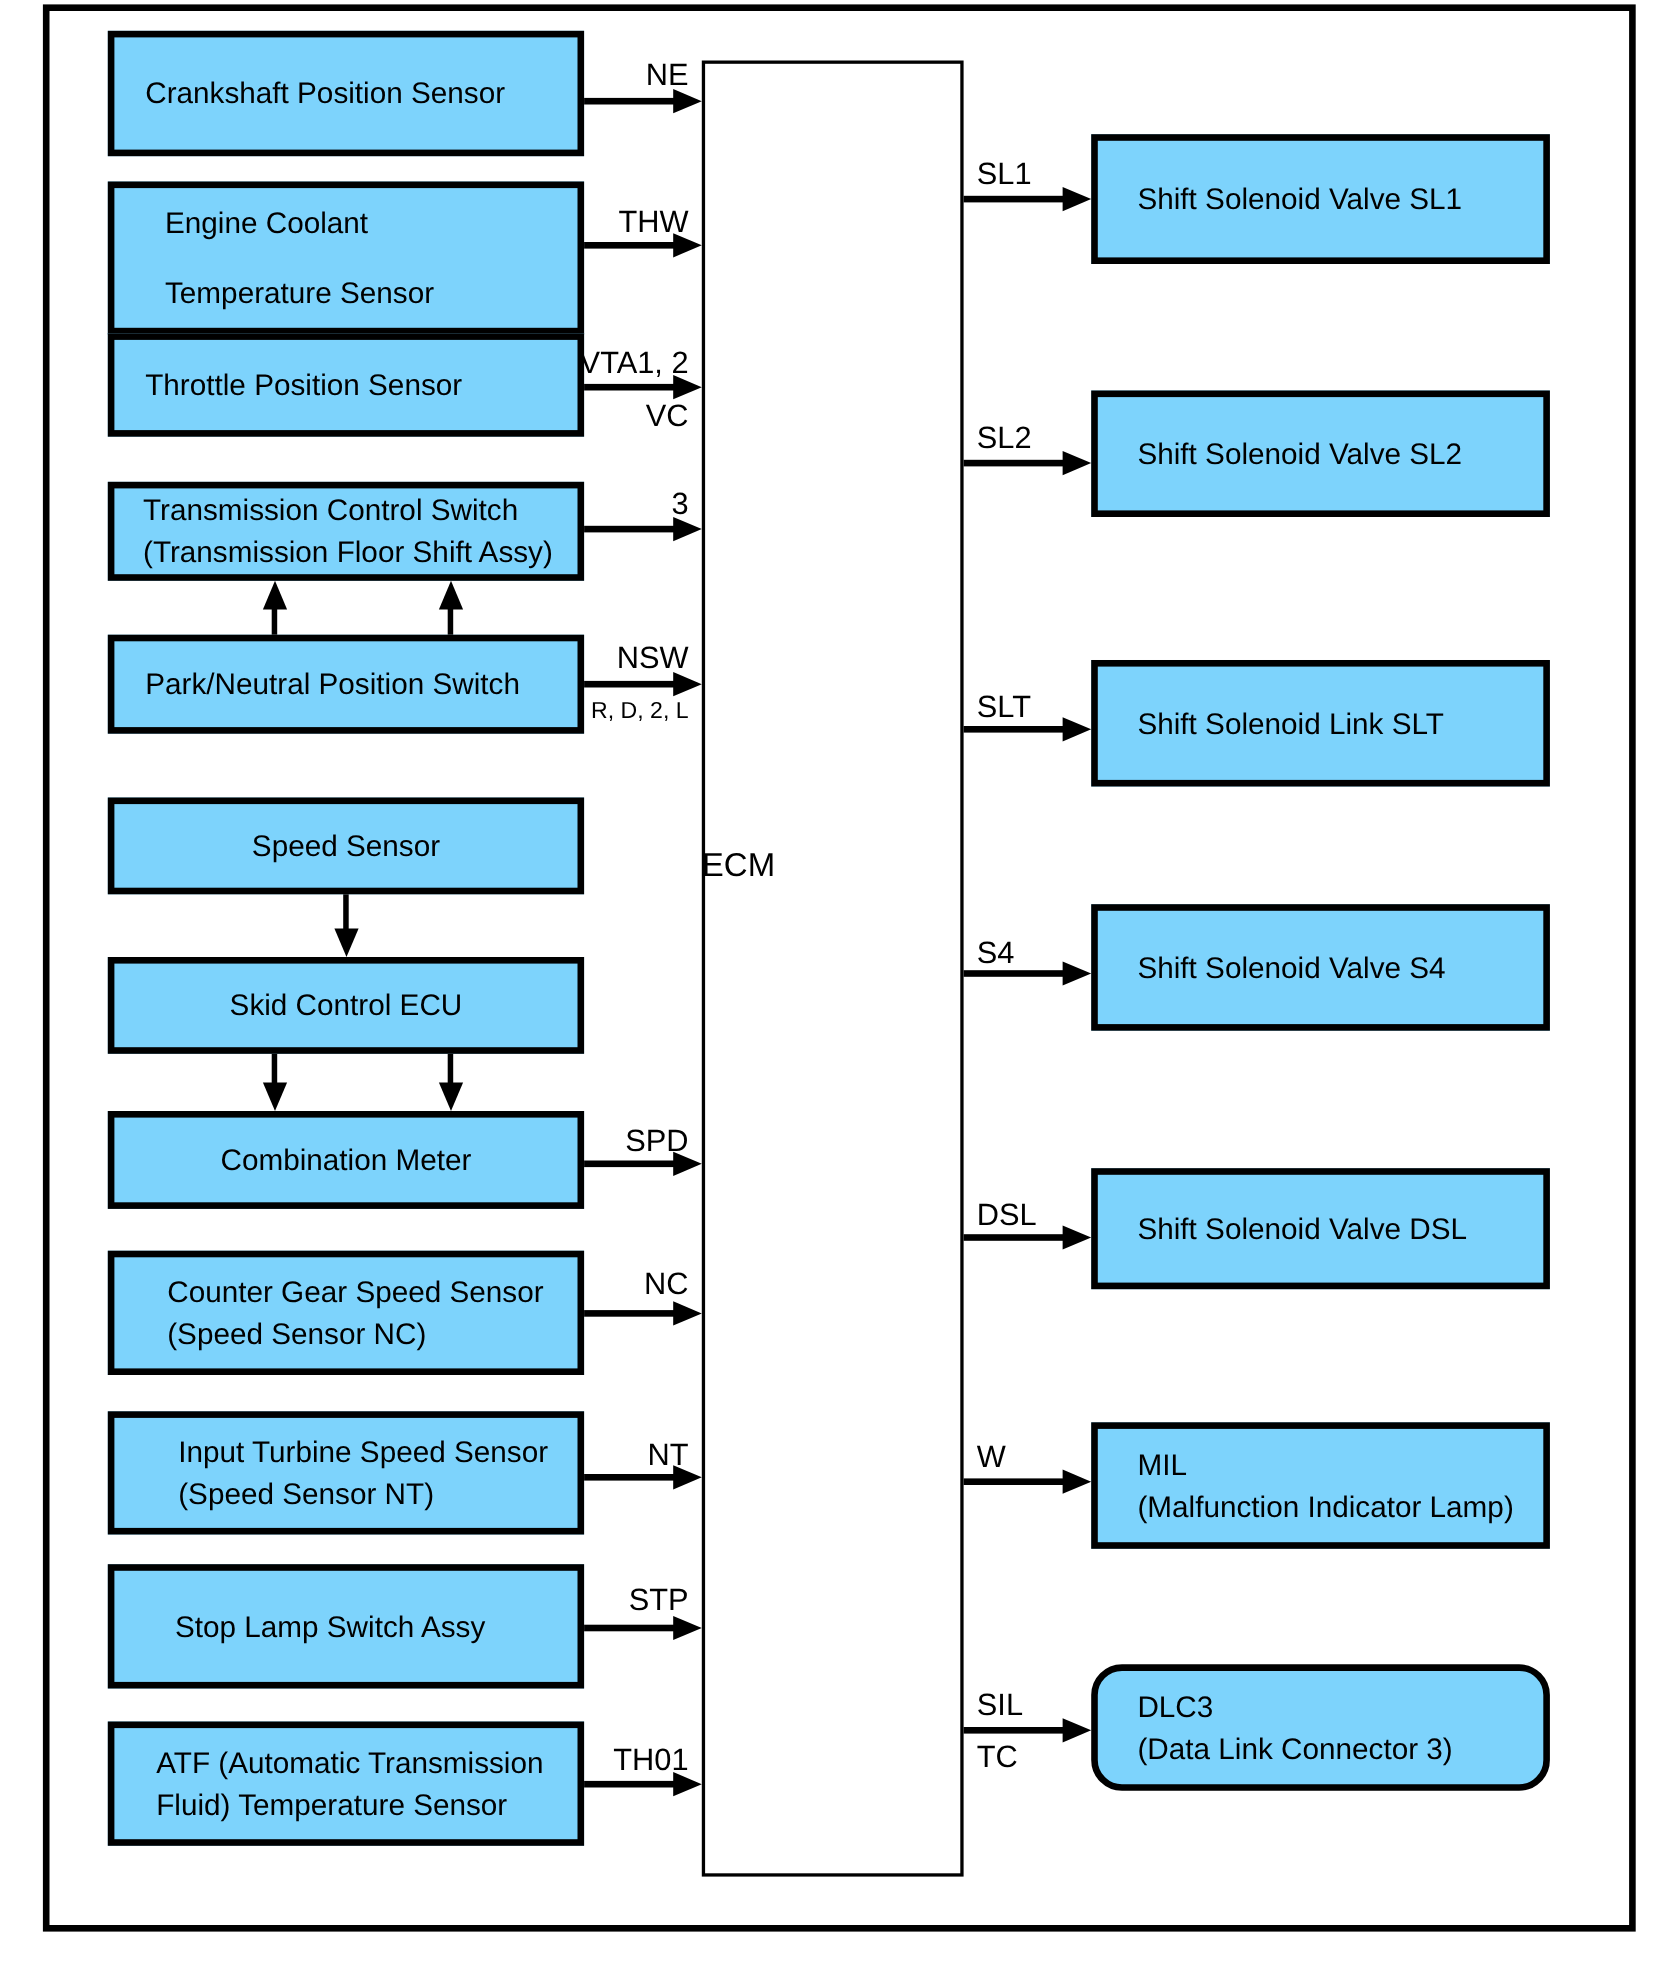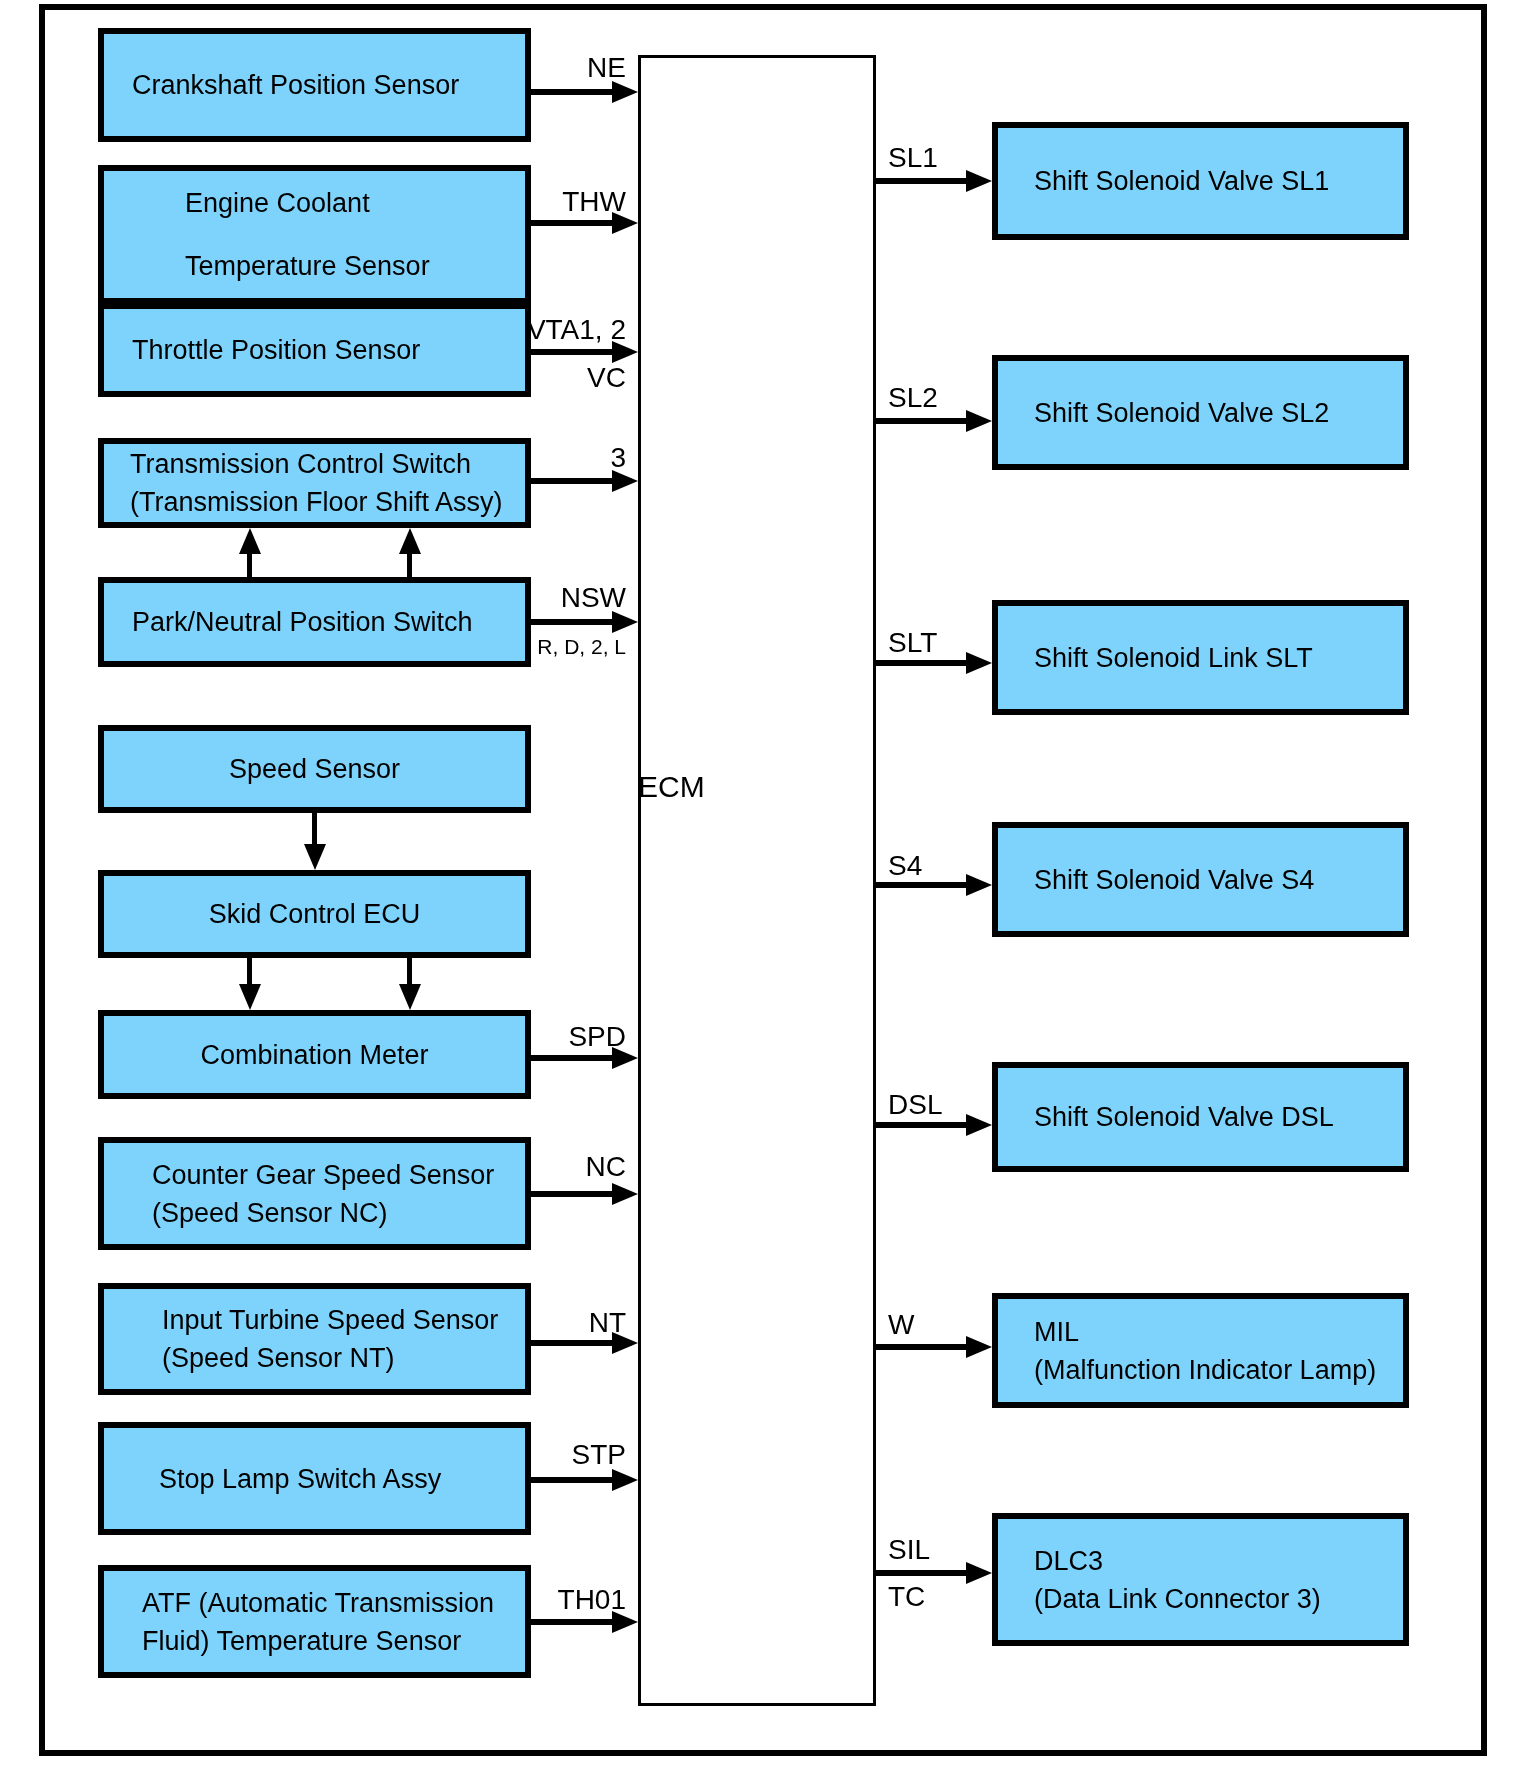--- a/index.html
+++ b/index.html
@@ -68,7 +68,7 @@
     <div>Crankshaft Position Sensor</div>
   </div>
 
-  <div class="box" style="left:98px;top:165px;width:433px;height:139px;padding-left:81px;gap:25px;">
+  <div class="box" style="left:98px;top:165px;width:433px;height:139px;padding-left:46px;gap:25px;">
     <div>Engine Coolant</div>
     <div>Temperature Sensor</div>
   </div>

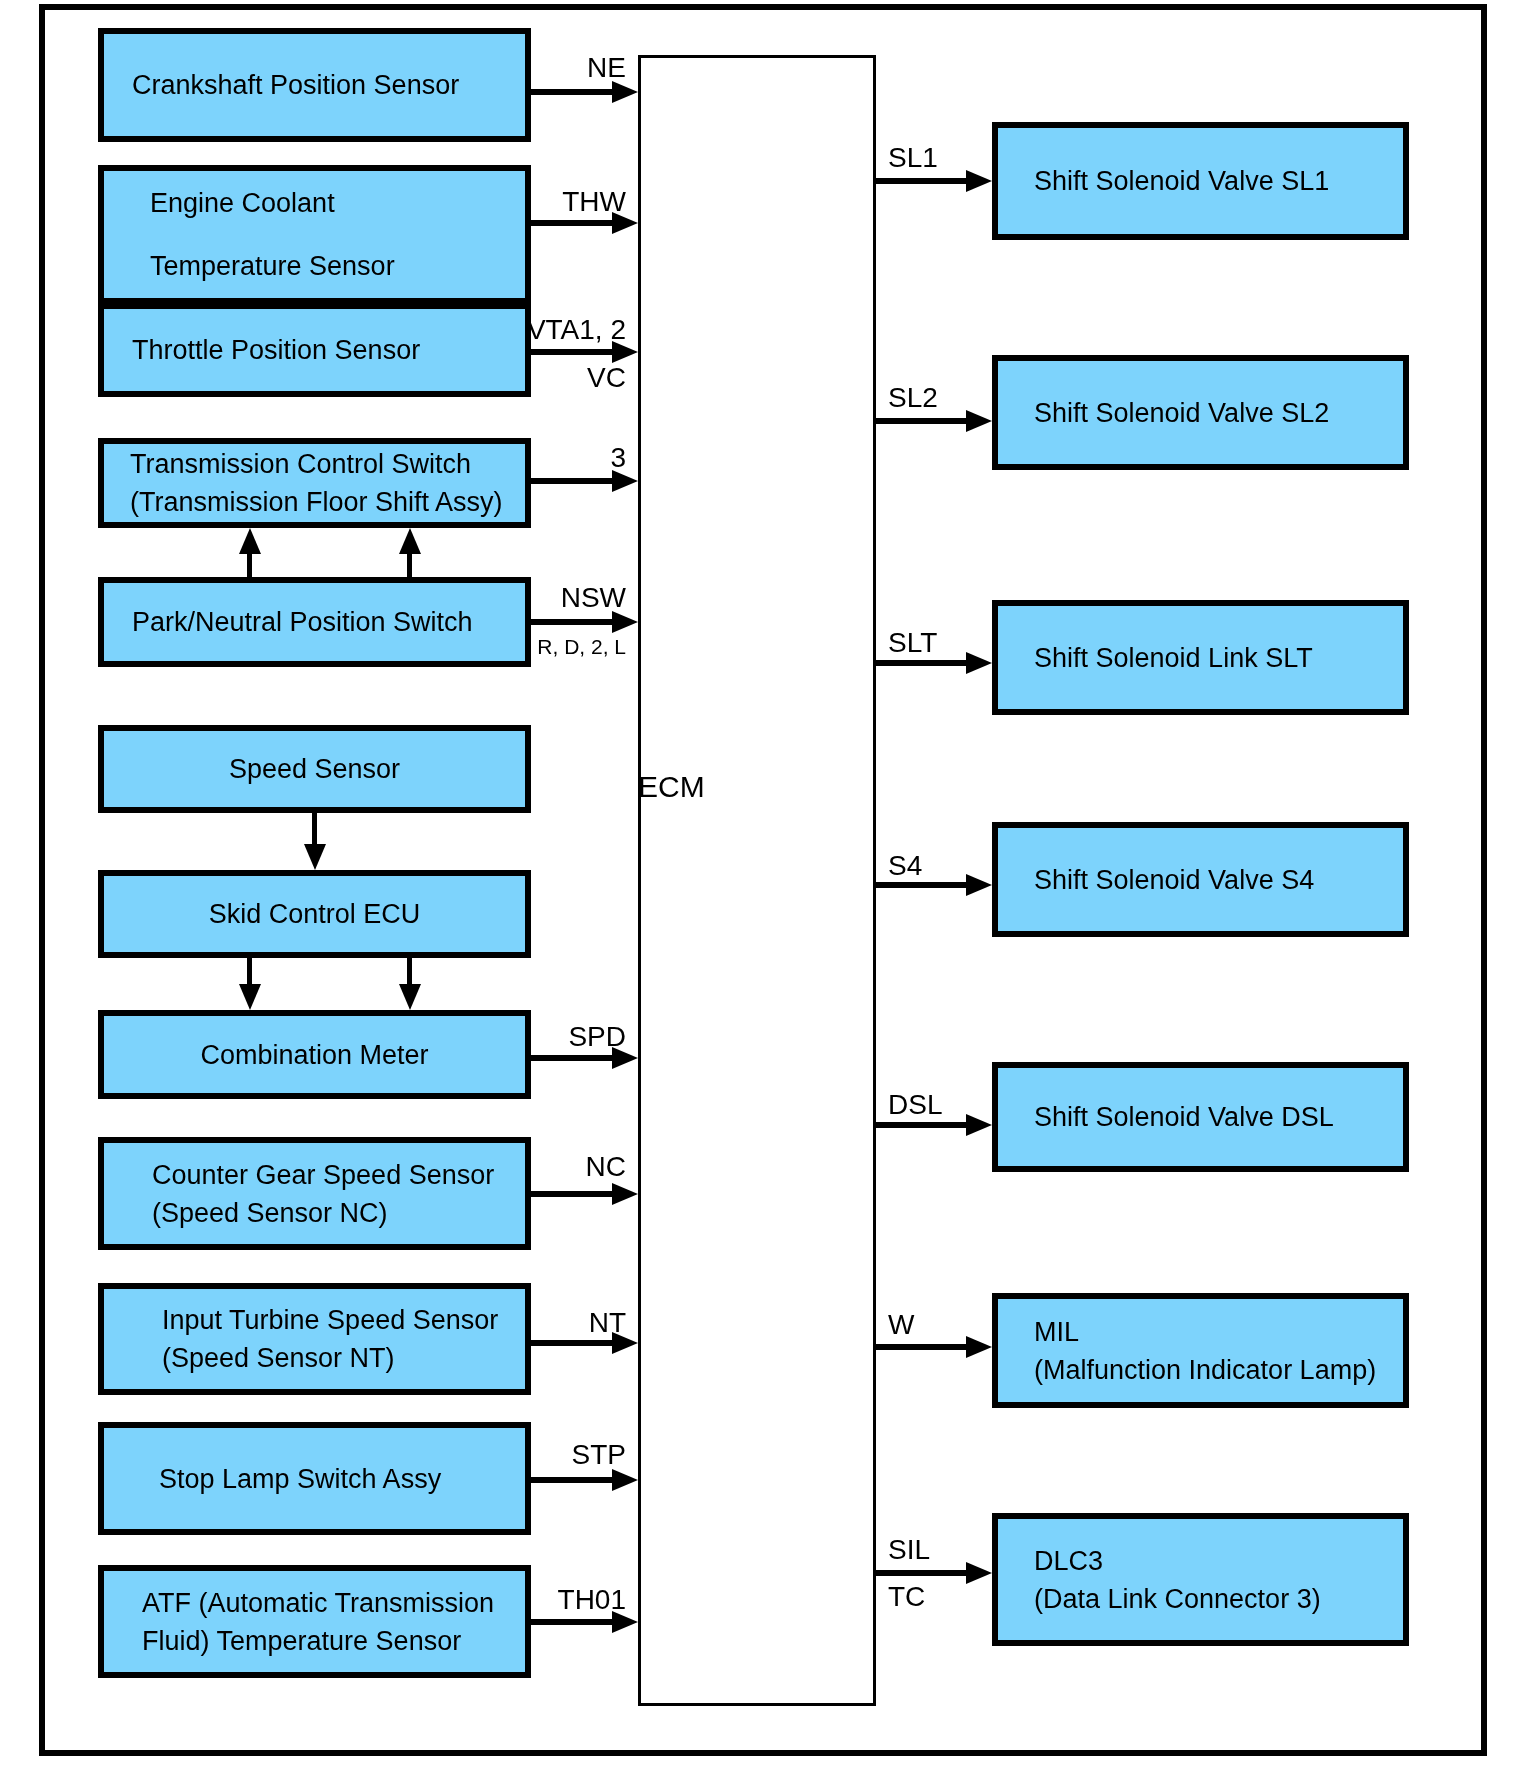--- a/index.html
+++ b/index.html
@@ -142,7 +142,7 @@
     <div>(Malfunction Indicator Lamp)</div>
   </div>
 
-  <div class="box" style="left:992px;top:1513px;width:417px;height:133px;padding-left:36px;">
+  <div class="box" style="left:992px;top:1513px;width:417px;height:115px;padding-left:36px;border-radius:28px;">
     <div>DLC3</div>
     <div>(Data Link Connector 3)</div>
   </div>

